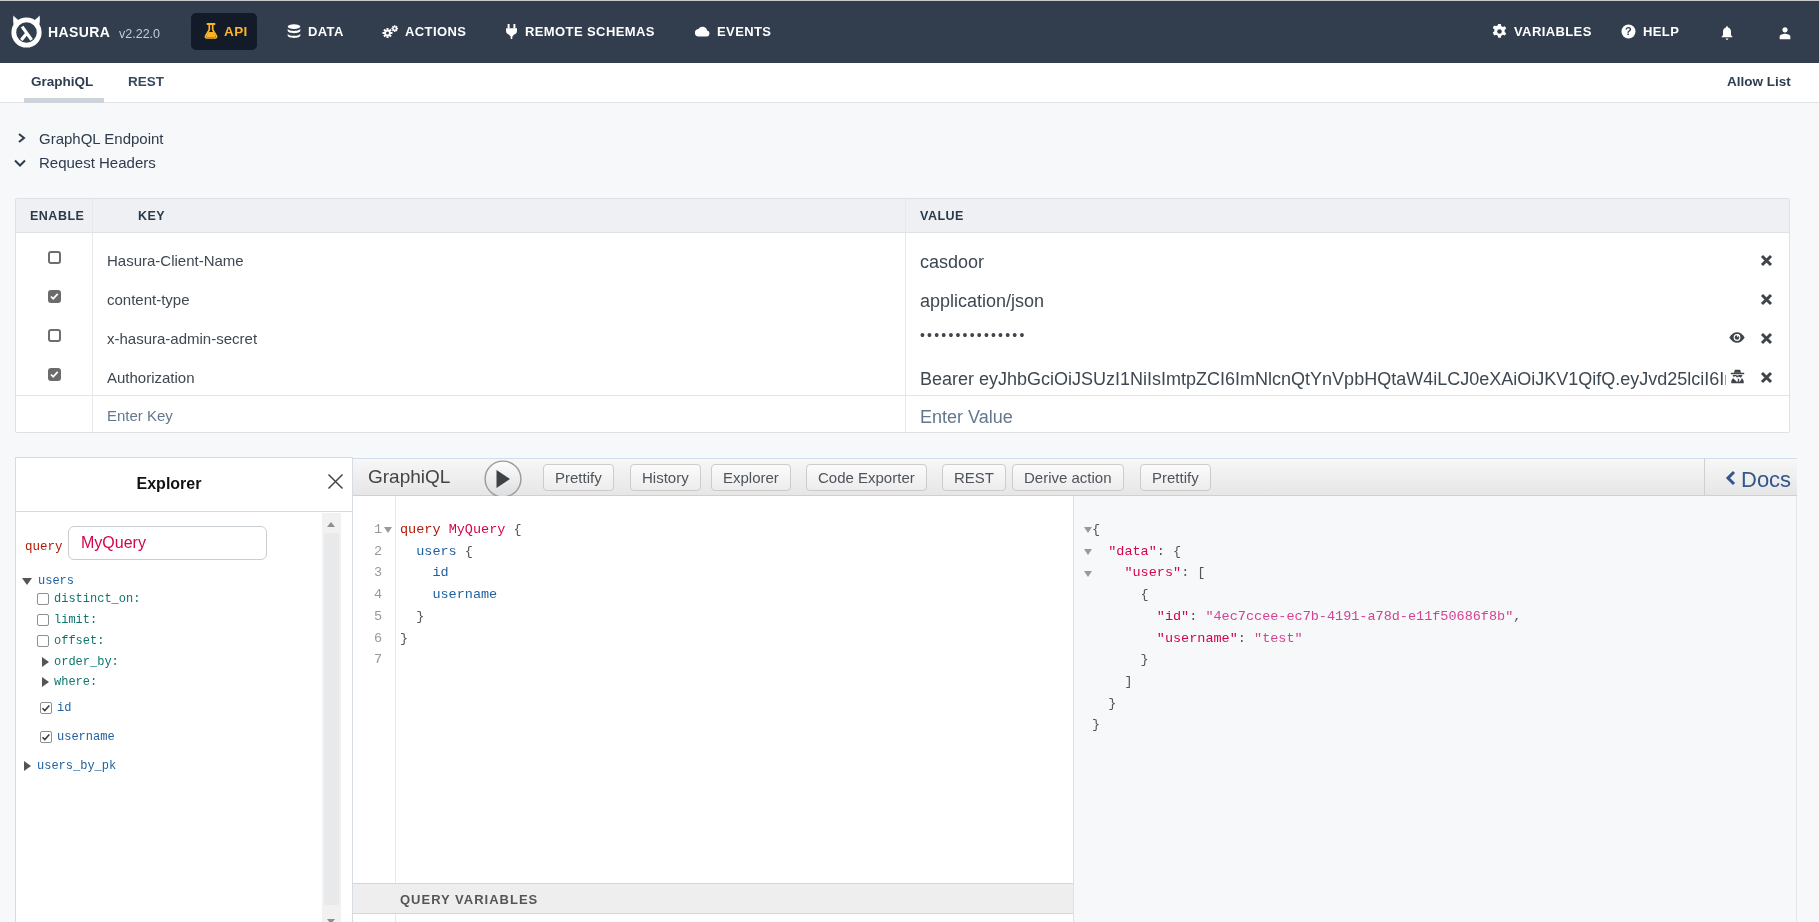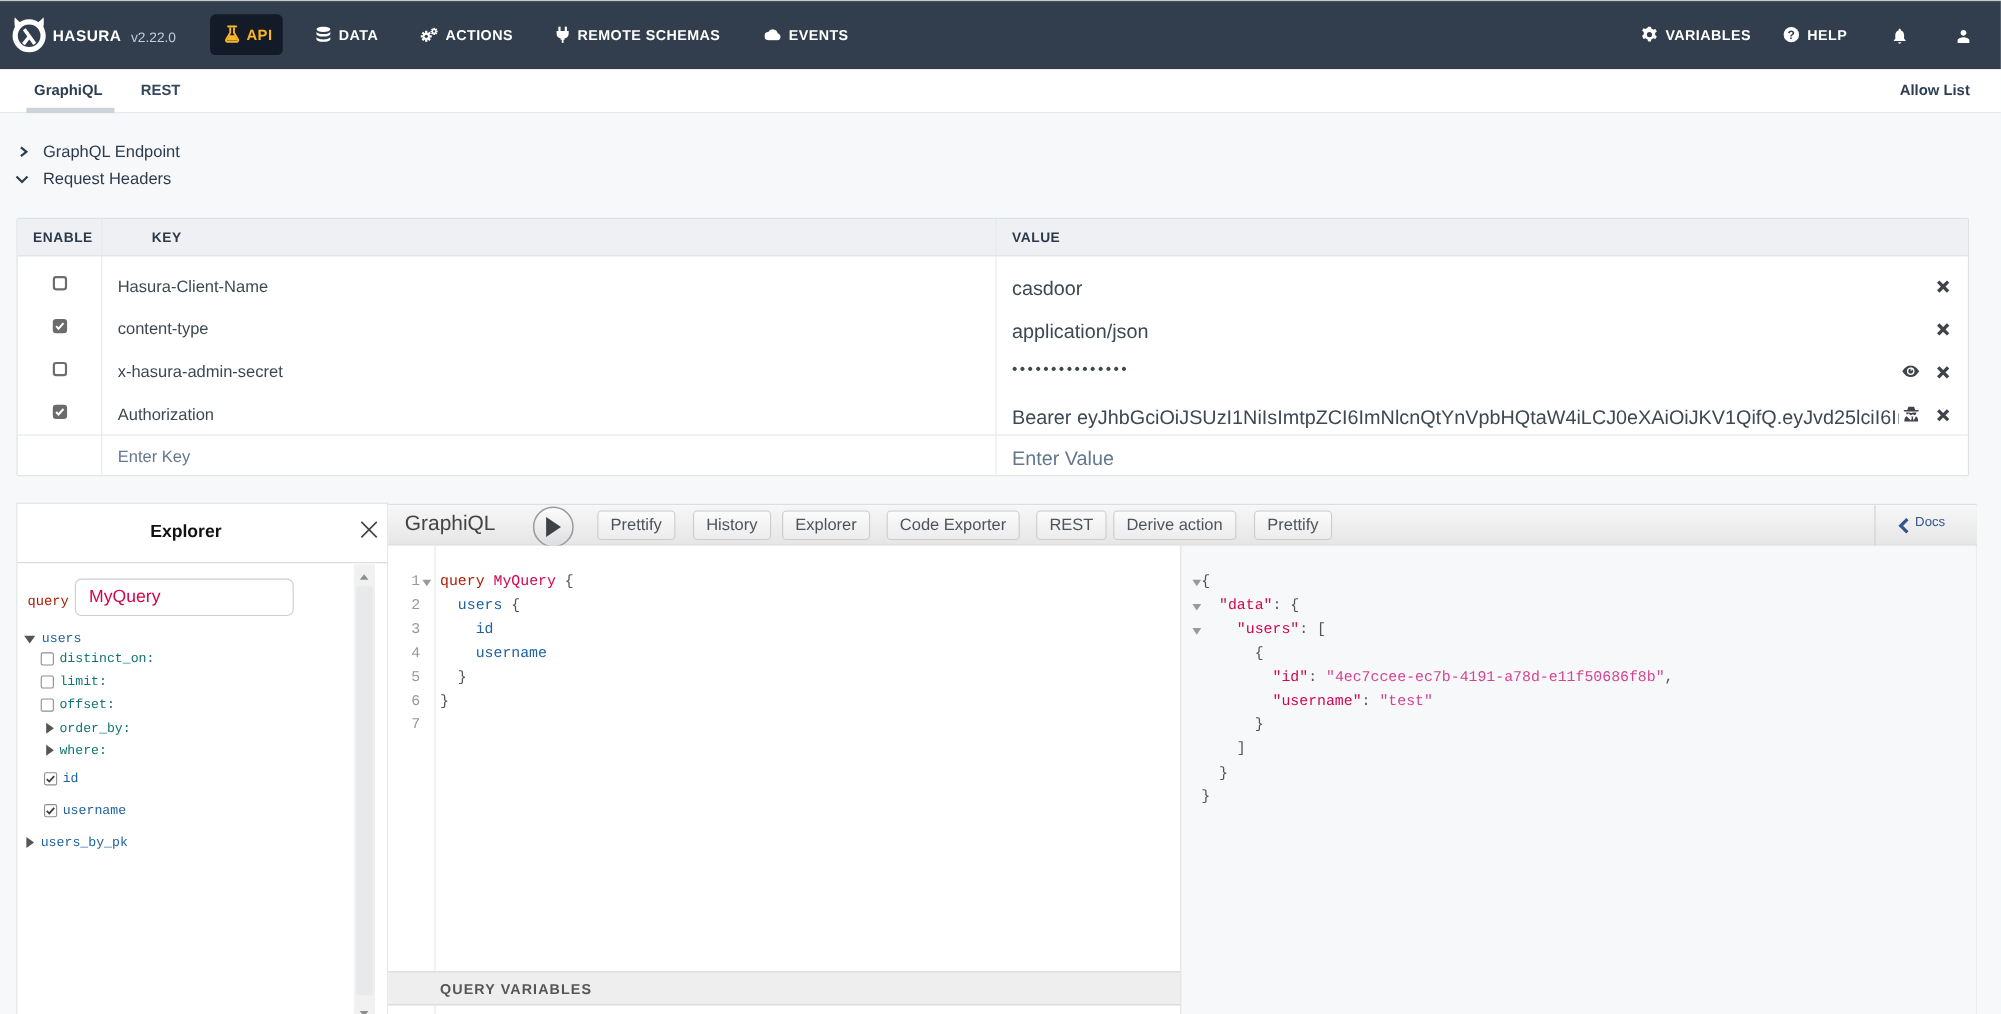--- a/index.html
+++ b/index.html
@@ -46,7 +46,7 @@
 #gqlbar .title { position:absolute; left:15px; top:7px; font-size:19px; color:#444; }
 .tbtn { position:absolute; top:5px; height:27px; line-height:25px; padding:0 11px; background:linear-gradient(#fbfbfb,#ececec); border:1px solid #ccc; border-radius:4px; font-size:15px; color:#4e545c; }
 #docs { position:absolute; left:1351px; top:0; width:92px; height:38px; border-left:1px solid #d0d0d0; }
-#docs .t { position:absolute; left:36px; top:8px; font-size:12px; color:#33568d; }
+#docs .t { position:absolute; left:36px; top:8px; font-size:22px; color:#33568d; }
 #editor { position:absolute; left:0; top:38px; width:720px; height:428px; background:#fff; }
 #gutterline { position:absolute; left:42px; top:0; width:1px; height:428px; background:#e8e8e8; }
 #lnums { position:absolute; left:0px; top:23px; width:29px; text-align:right; font-family:"Liberation Mono", monospace; font-size:13.5px; line-height:21.7px; color:#999; }

